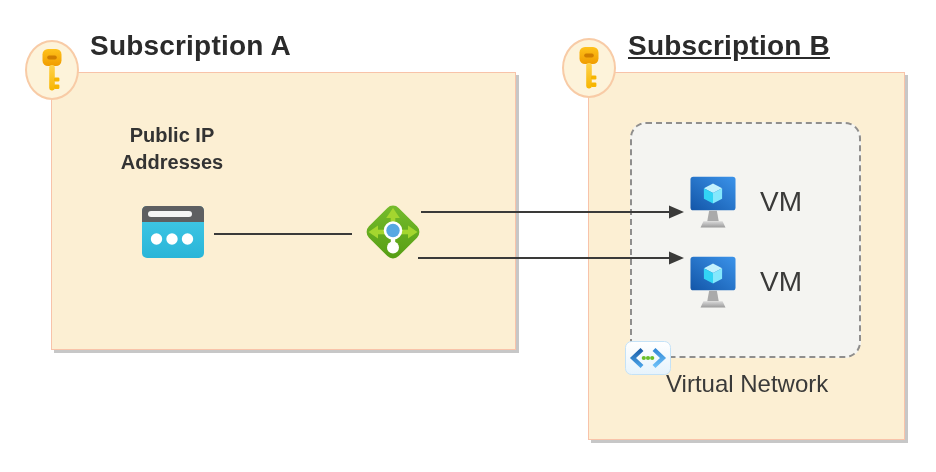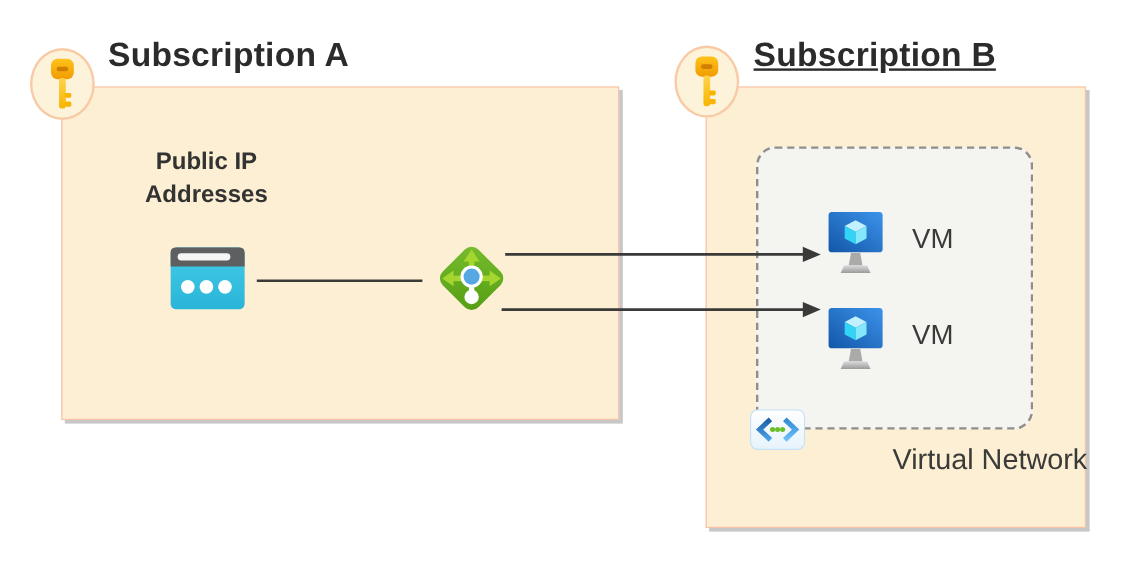--- a/index.html
+++ b/index.html
@@ -25,7 +25,7 @@
     text-align:center; white-space:pre-line; line-height:1.33; z-index:2;
   }
   .plain-label {
-    position:absolute; font-size:23px; font-weight:400; color:#3a3a39;
+    position:absolute; font-size:28px; font-weight:400; color:#3a3a39;
     white-space:nowrap; z-index:2;
   }
   .vnet-box {

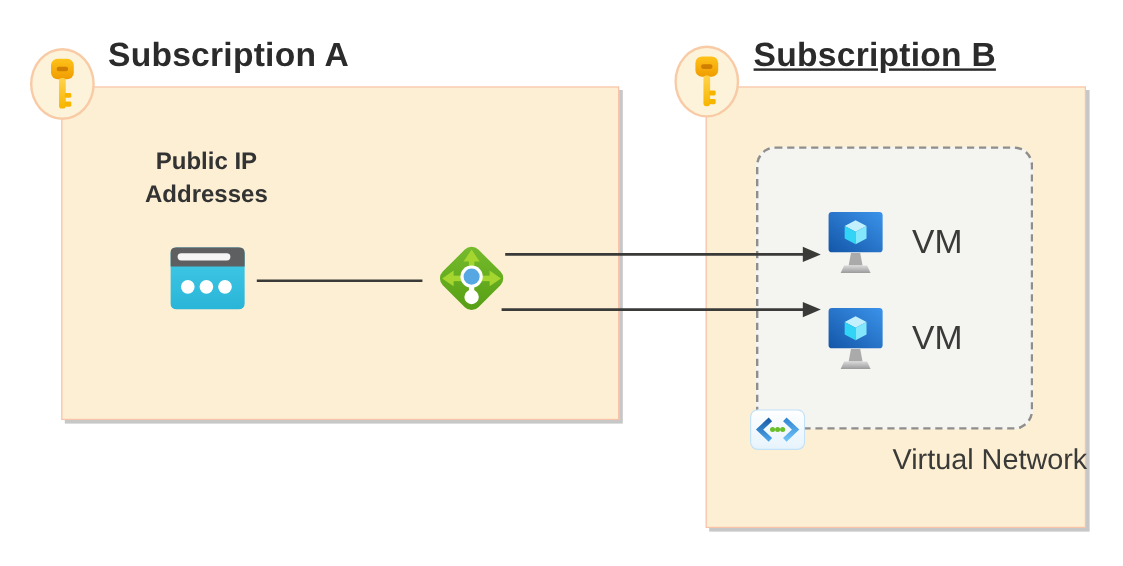--- a/index.html
+++ b/index.html
@@ -35,7 +35,7 @@
   }
   .icon { position:absolute; z-index:4; }
   .overlay { position:absolute; left:0; top:0; z-index:5; pointer-events:none; }
-  .center-text { text-align:right; }
+  .center-text { text-align:left; }
 </style>
 </head>
 <body>

